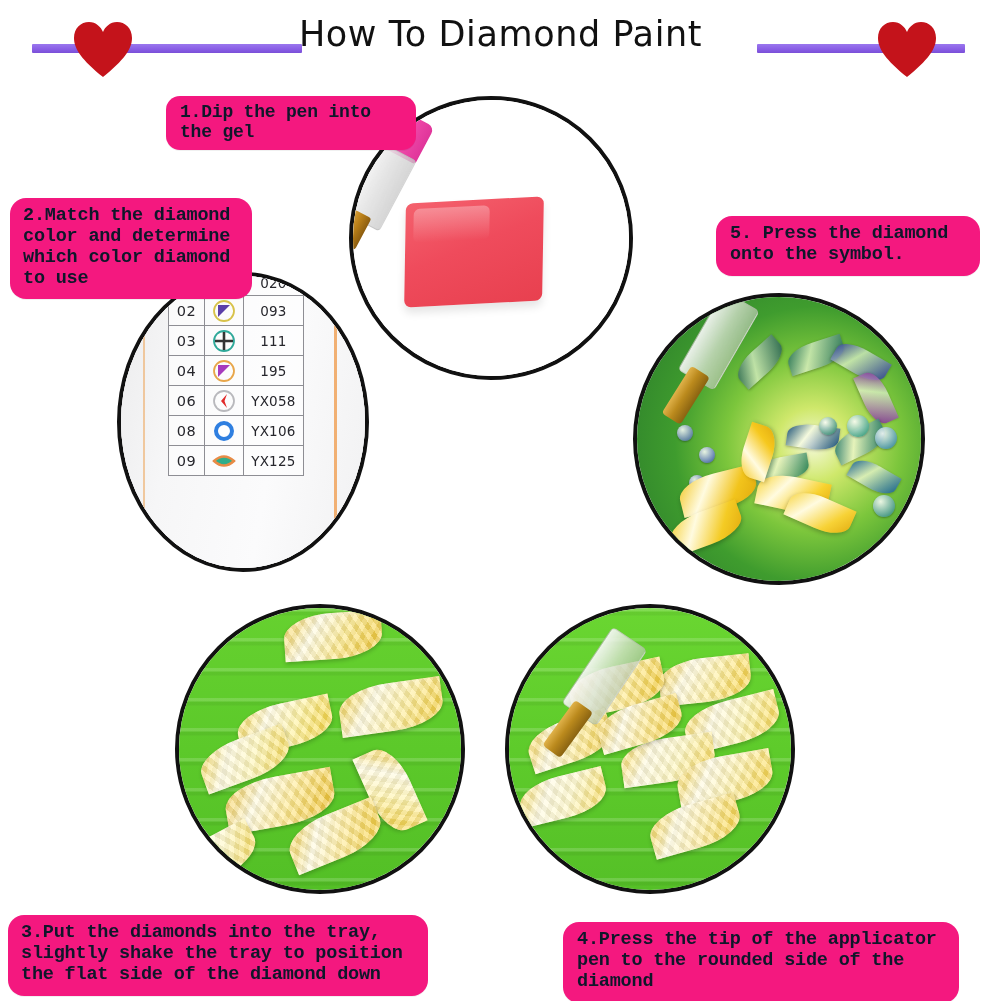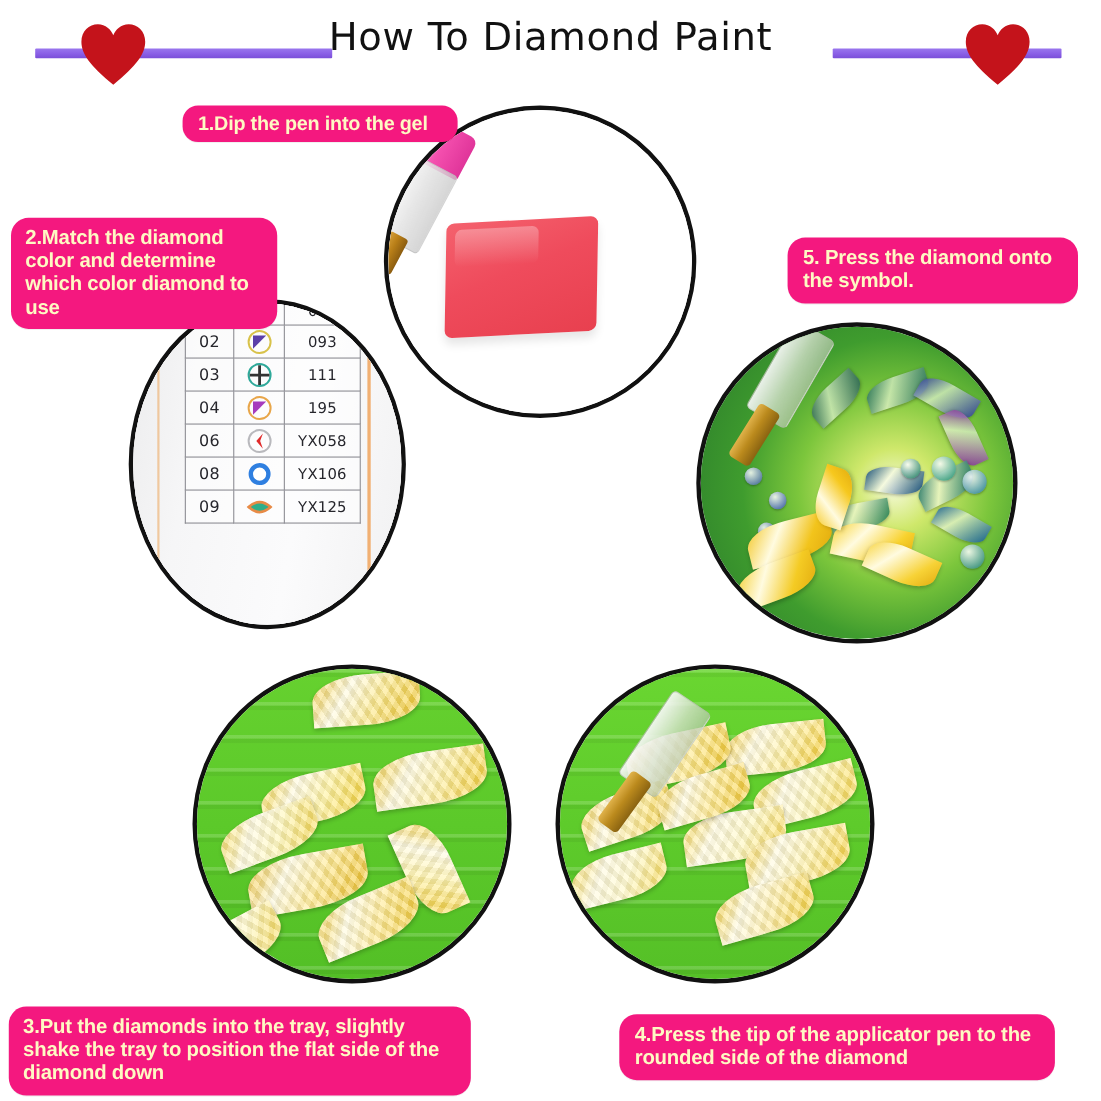--- a/index.html
+++ b/index.html
@@ -31,13 +31,13 @@
   .tag{
     position:absolute;
     background:#f4187f;
-    color:#fef9c3;
+    color:#0f172a;
     border-radius:16px;
     font-weight:700;
     line-height:1.13;
     letter-spacing:-0.2px;
     box-shadow:0 1px 0 rgba(0,0,0,.06);
-    font-family:Liberation Sans, sans-serif;
+    font-family:Liberation Mono, monospace;
     box-sizing:border-box;
   }
   .tag.t1{left:166px;top:96px;width:250px;padding:6px 14px 7px;font-size:18px;border-radius:14px;}

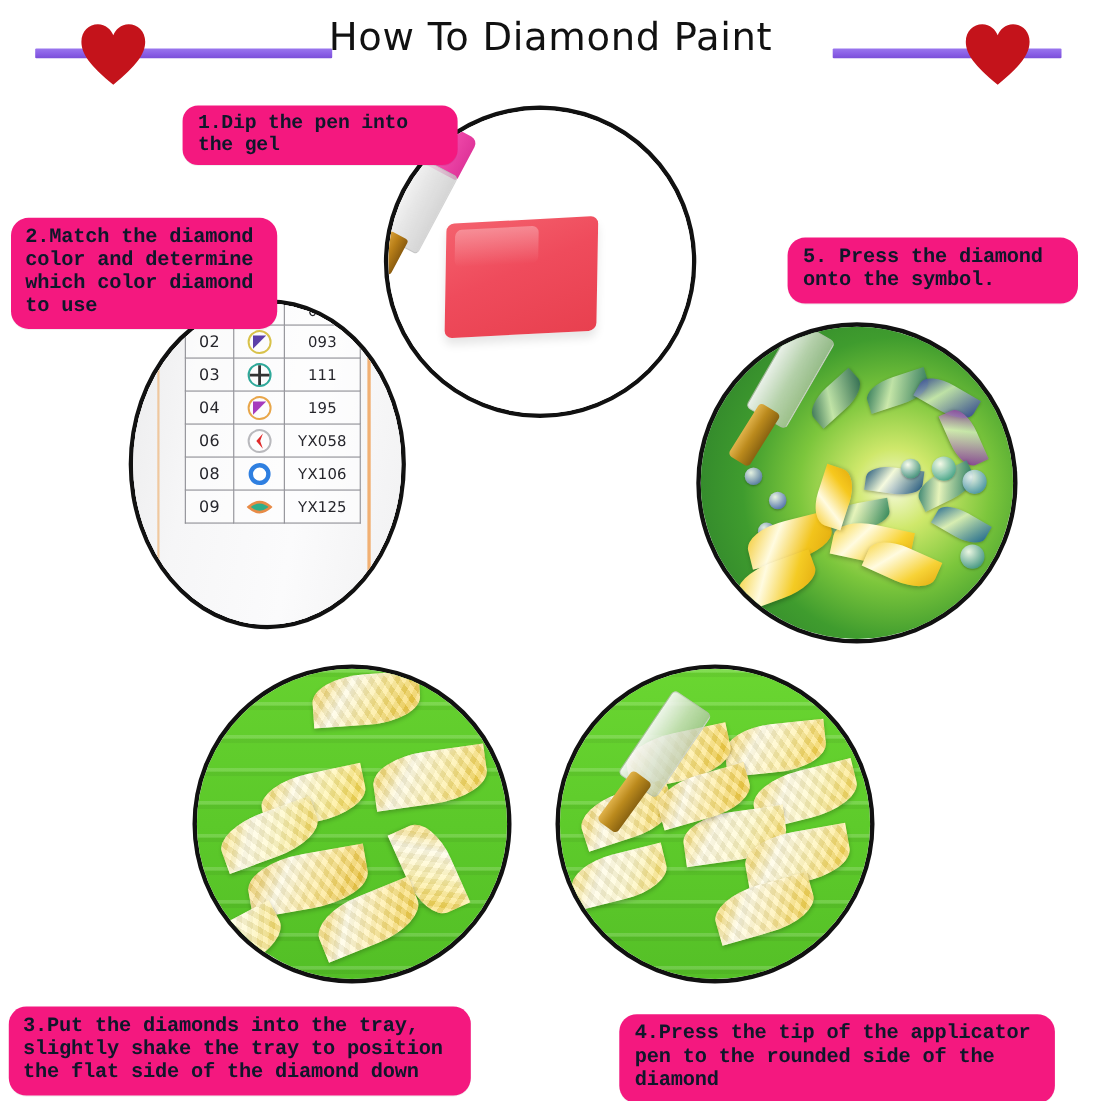--- a/index.html
+++ b/index.html
@@ -86,7 +86,7 @@
   .paper:before,.paper:after{content:"";position:absolute;top:0;bottom:0;width:3px;background:#f0a35c;opacity:.85;}
   .paper:before{left:22px;width:2px;background:#eec08e;}
   .paper:after{right:28px;}
-  .chart-tbl{position:absolute;left:47px;top:-6px;width:160px;border-collapse:collapse;
+  .chart-tbl{position:absolute;left:47px;top:-6px;width:136px;border-collapse:collapse;
      font-family:"DejaVu Sans","Liberation Sans",sans-serif;}
   .chart-tbl td{border:1px solid #8e8e94;height:29px;padding:0;text-align:center;
      font-size:14.5px;color:#26262c;background:rgba(255,255,255,.55);}

